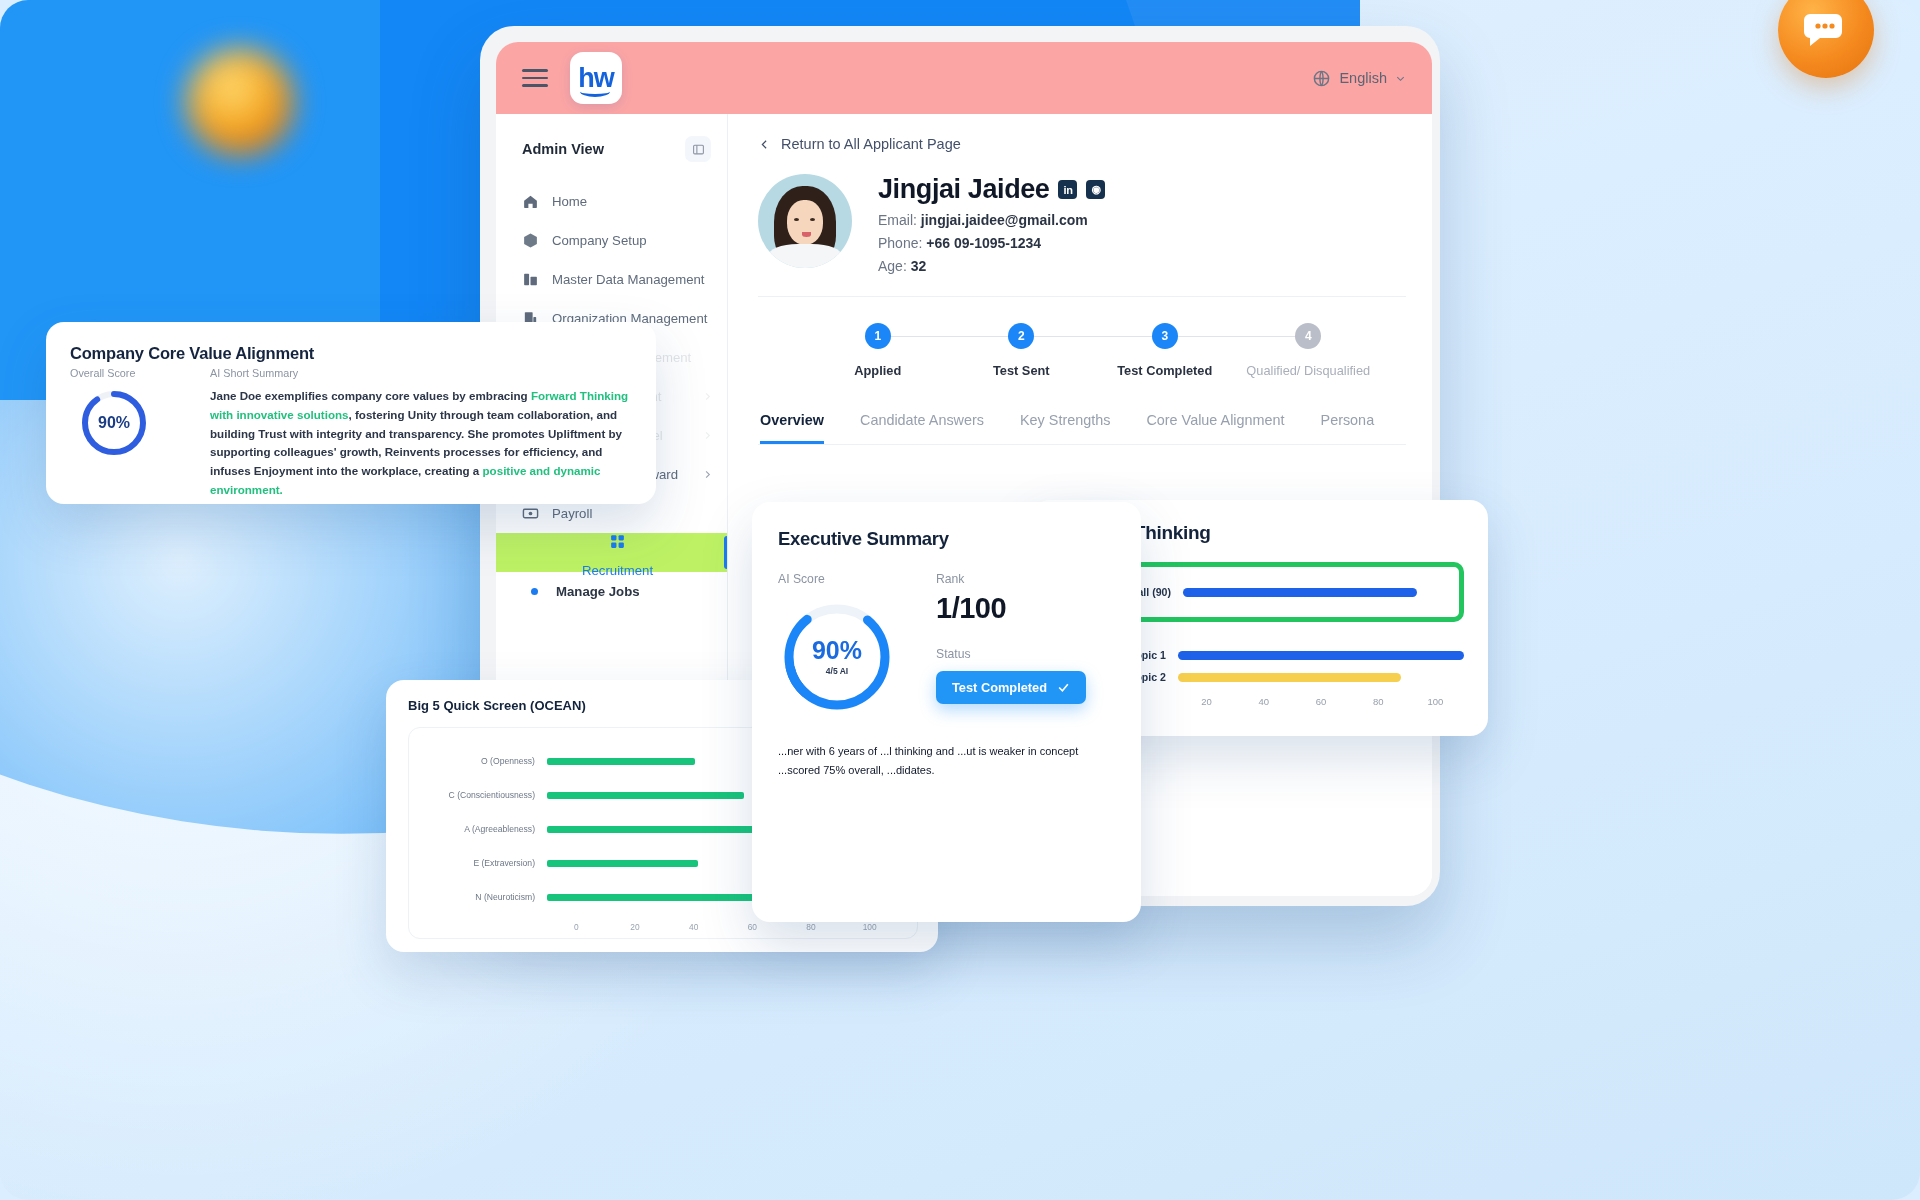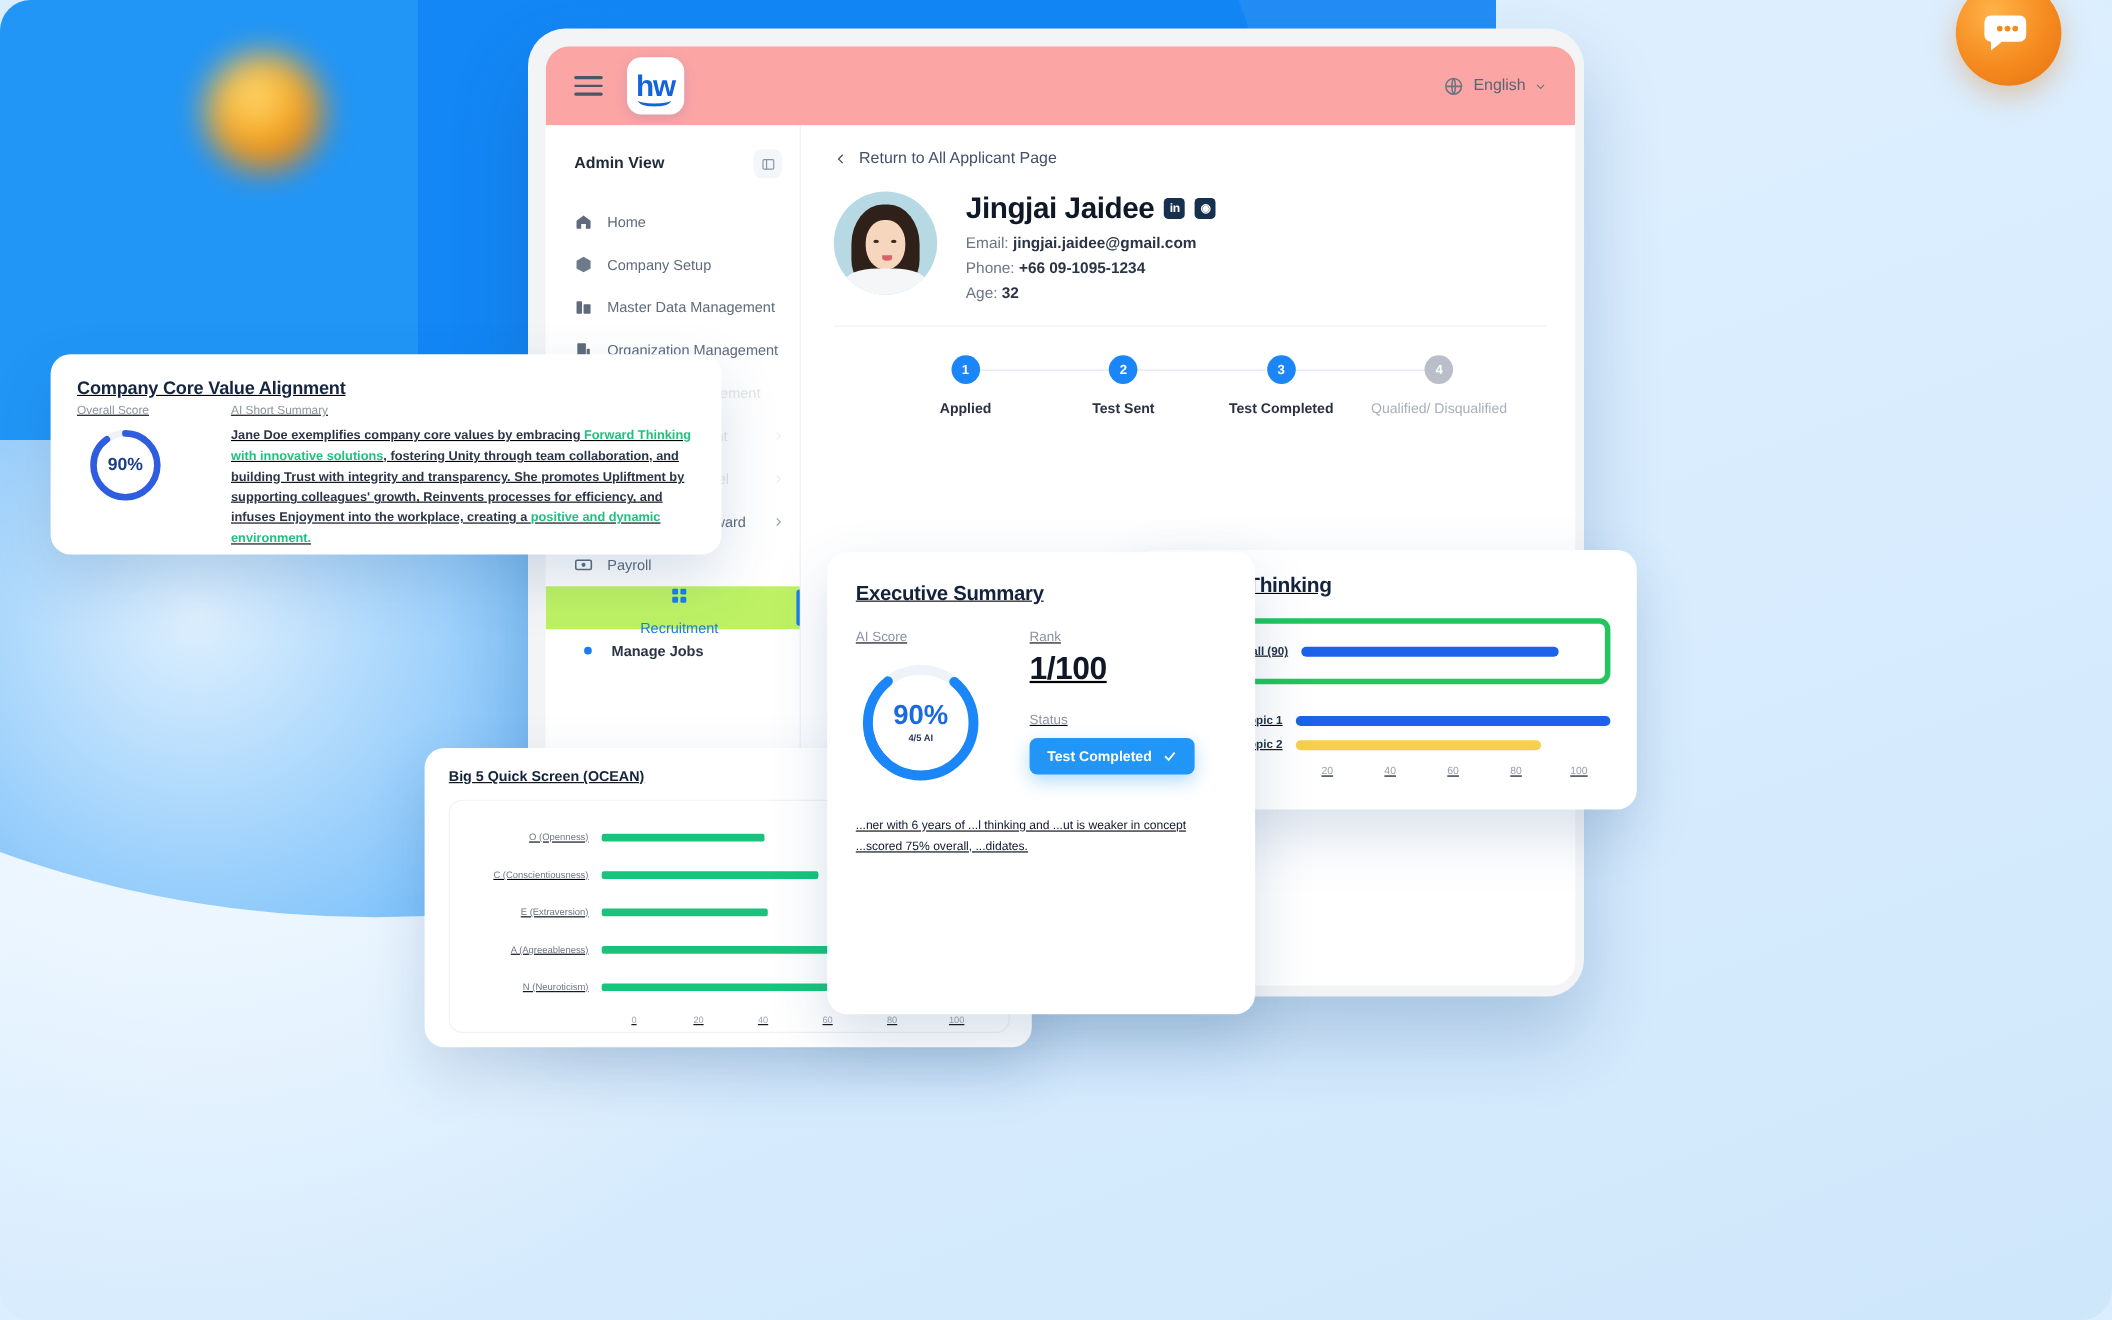--- a/index.html
+++ b/index.html
@@ -279,7 +279,6 @@
     background: #fff;
     border-radius: 18px;
     box-shadow: 0 22px 52px rgba(24,70,130,.17);
-    text-decoration: underline;
   }
 
   

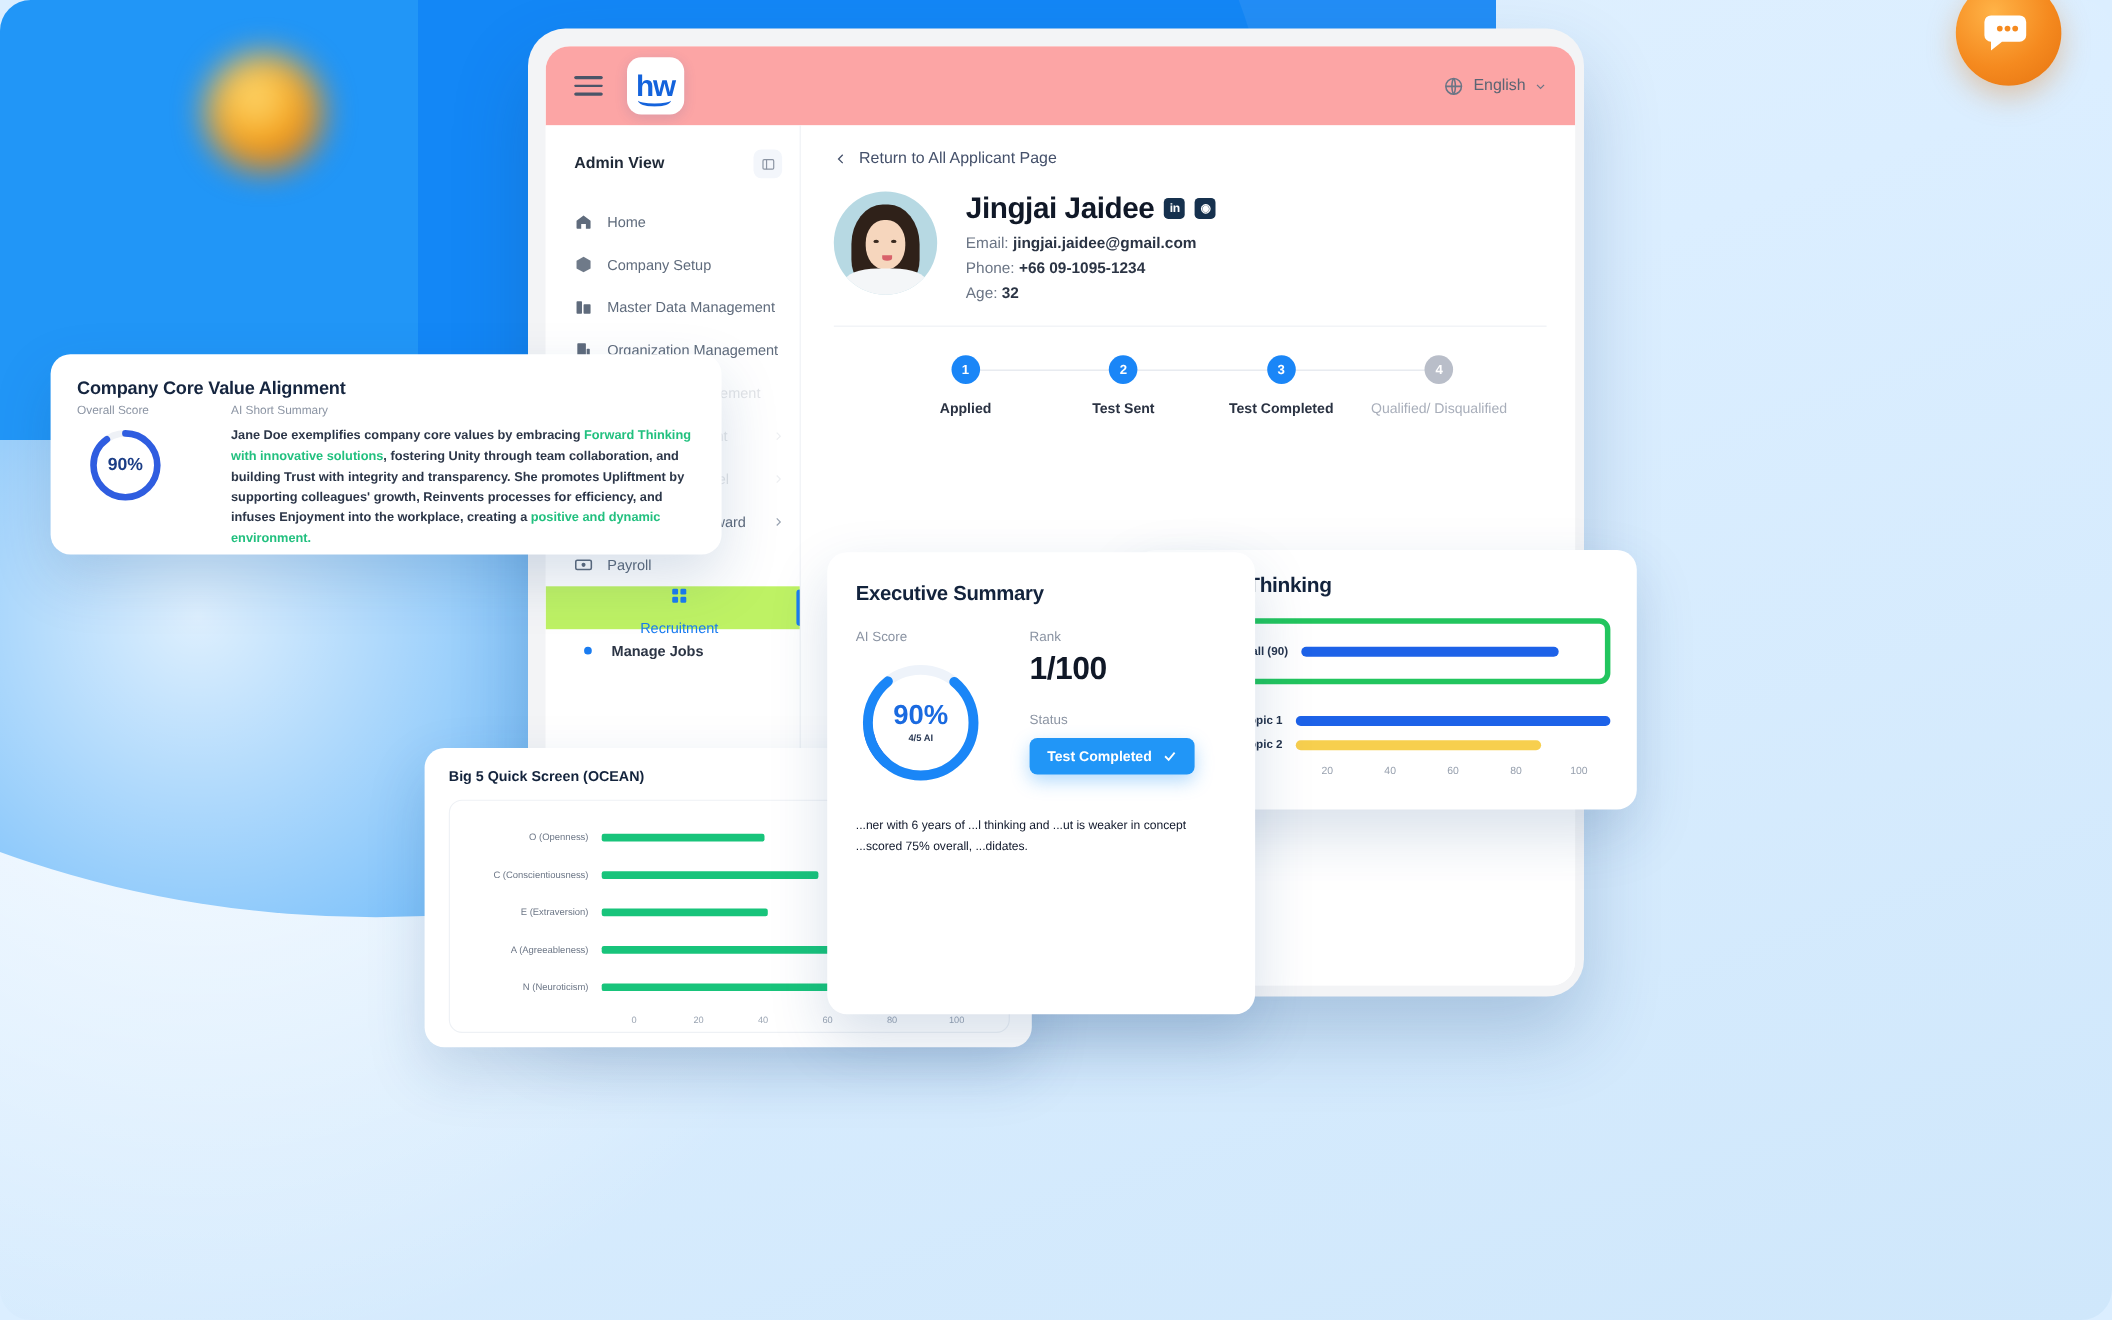--- a/index.html
+++ b/index.html
@@ -579,6 +579,13 @@
             </div>
           </div>
 
+      <div class="tabs" id="tabs">
+            <div class="tab active">Overview</div>
+            <div class="tab">Candidate Answers</div>
+            <div class="tab">Key Strengths</div>
+            <div class="tab">Core Value Alignment</div>
+            <div class="tab">Persona</div>
+          </div>
     </div>
   </div>
 

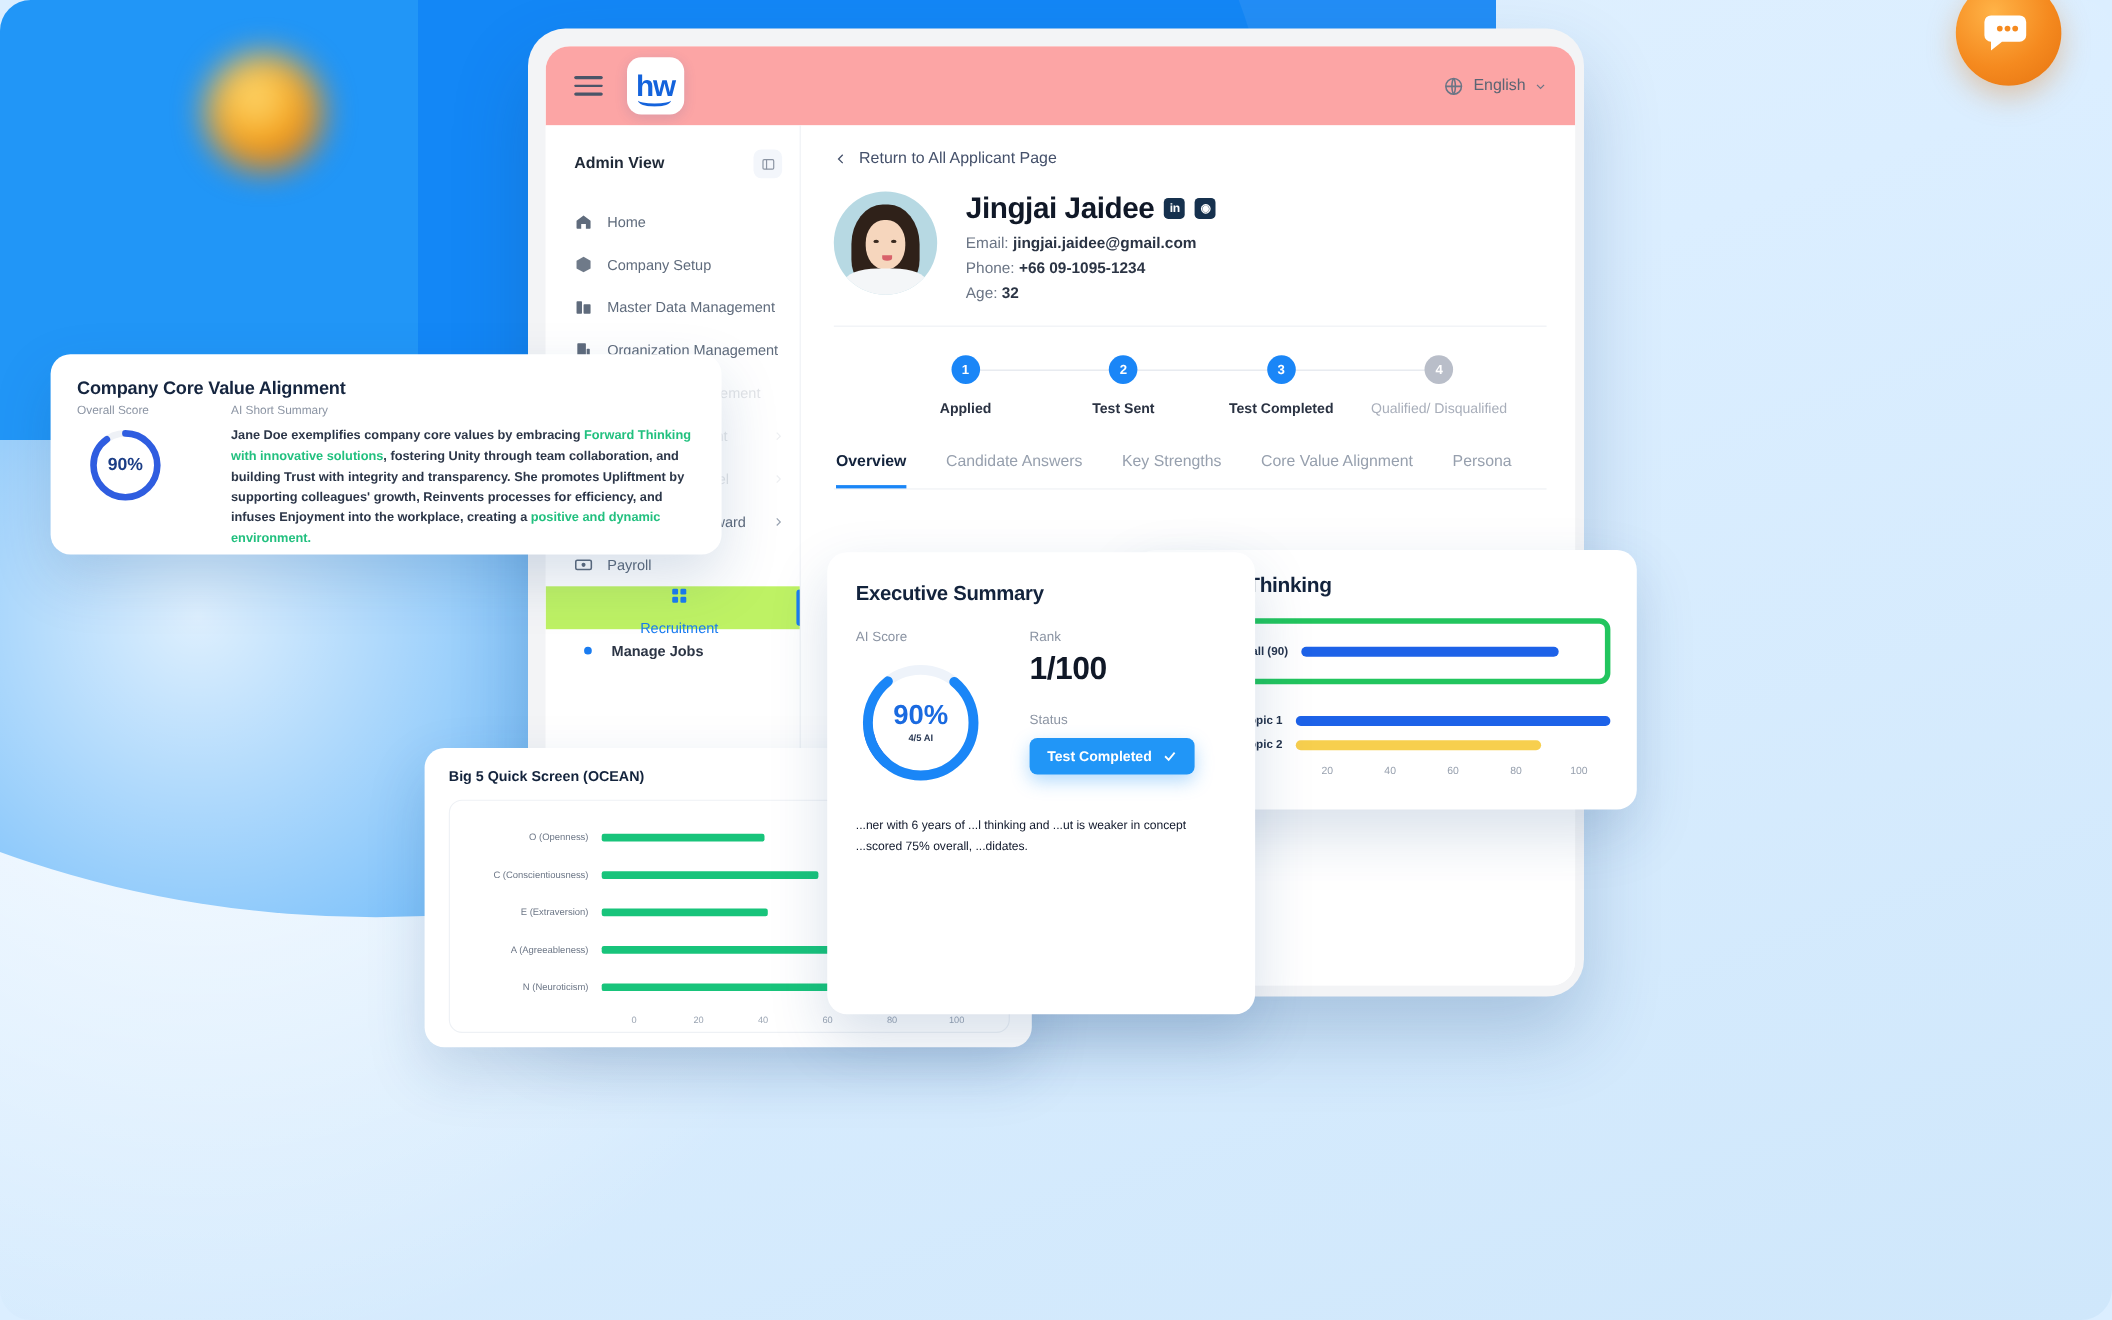--- a/index.html
+++ b/index.html
@@ -694,15 +694,15 @@
           </div>
         </div>
         <div class="b5-row">
+          <div class="b5-lbl">A (Agreeableness)</div>
+          <div class="b5-track">
+            <div class="b5-fill" style="width:79%"></div>
+          </div>
+        </div>
+        <div class="b5-row">
           <div class="b5-lbl">E (Extraversion)</div>
           <div class="b5-track">
             <div class="b5-fill" style="width:43%"></div>
-          </div>
-        </div>
-        <div class="b5-row">
-          <div class="b5-lbl">A (Agreeableness)</div>
-          <div class="b5-track">
-            <div class="b5-fill" style="width:79%"></div>
           </div>
         </div>
         <div class="b5-row">

